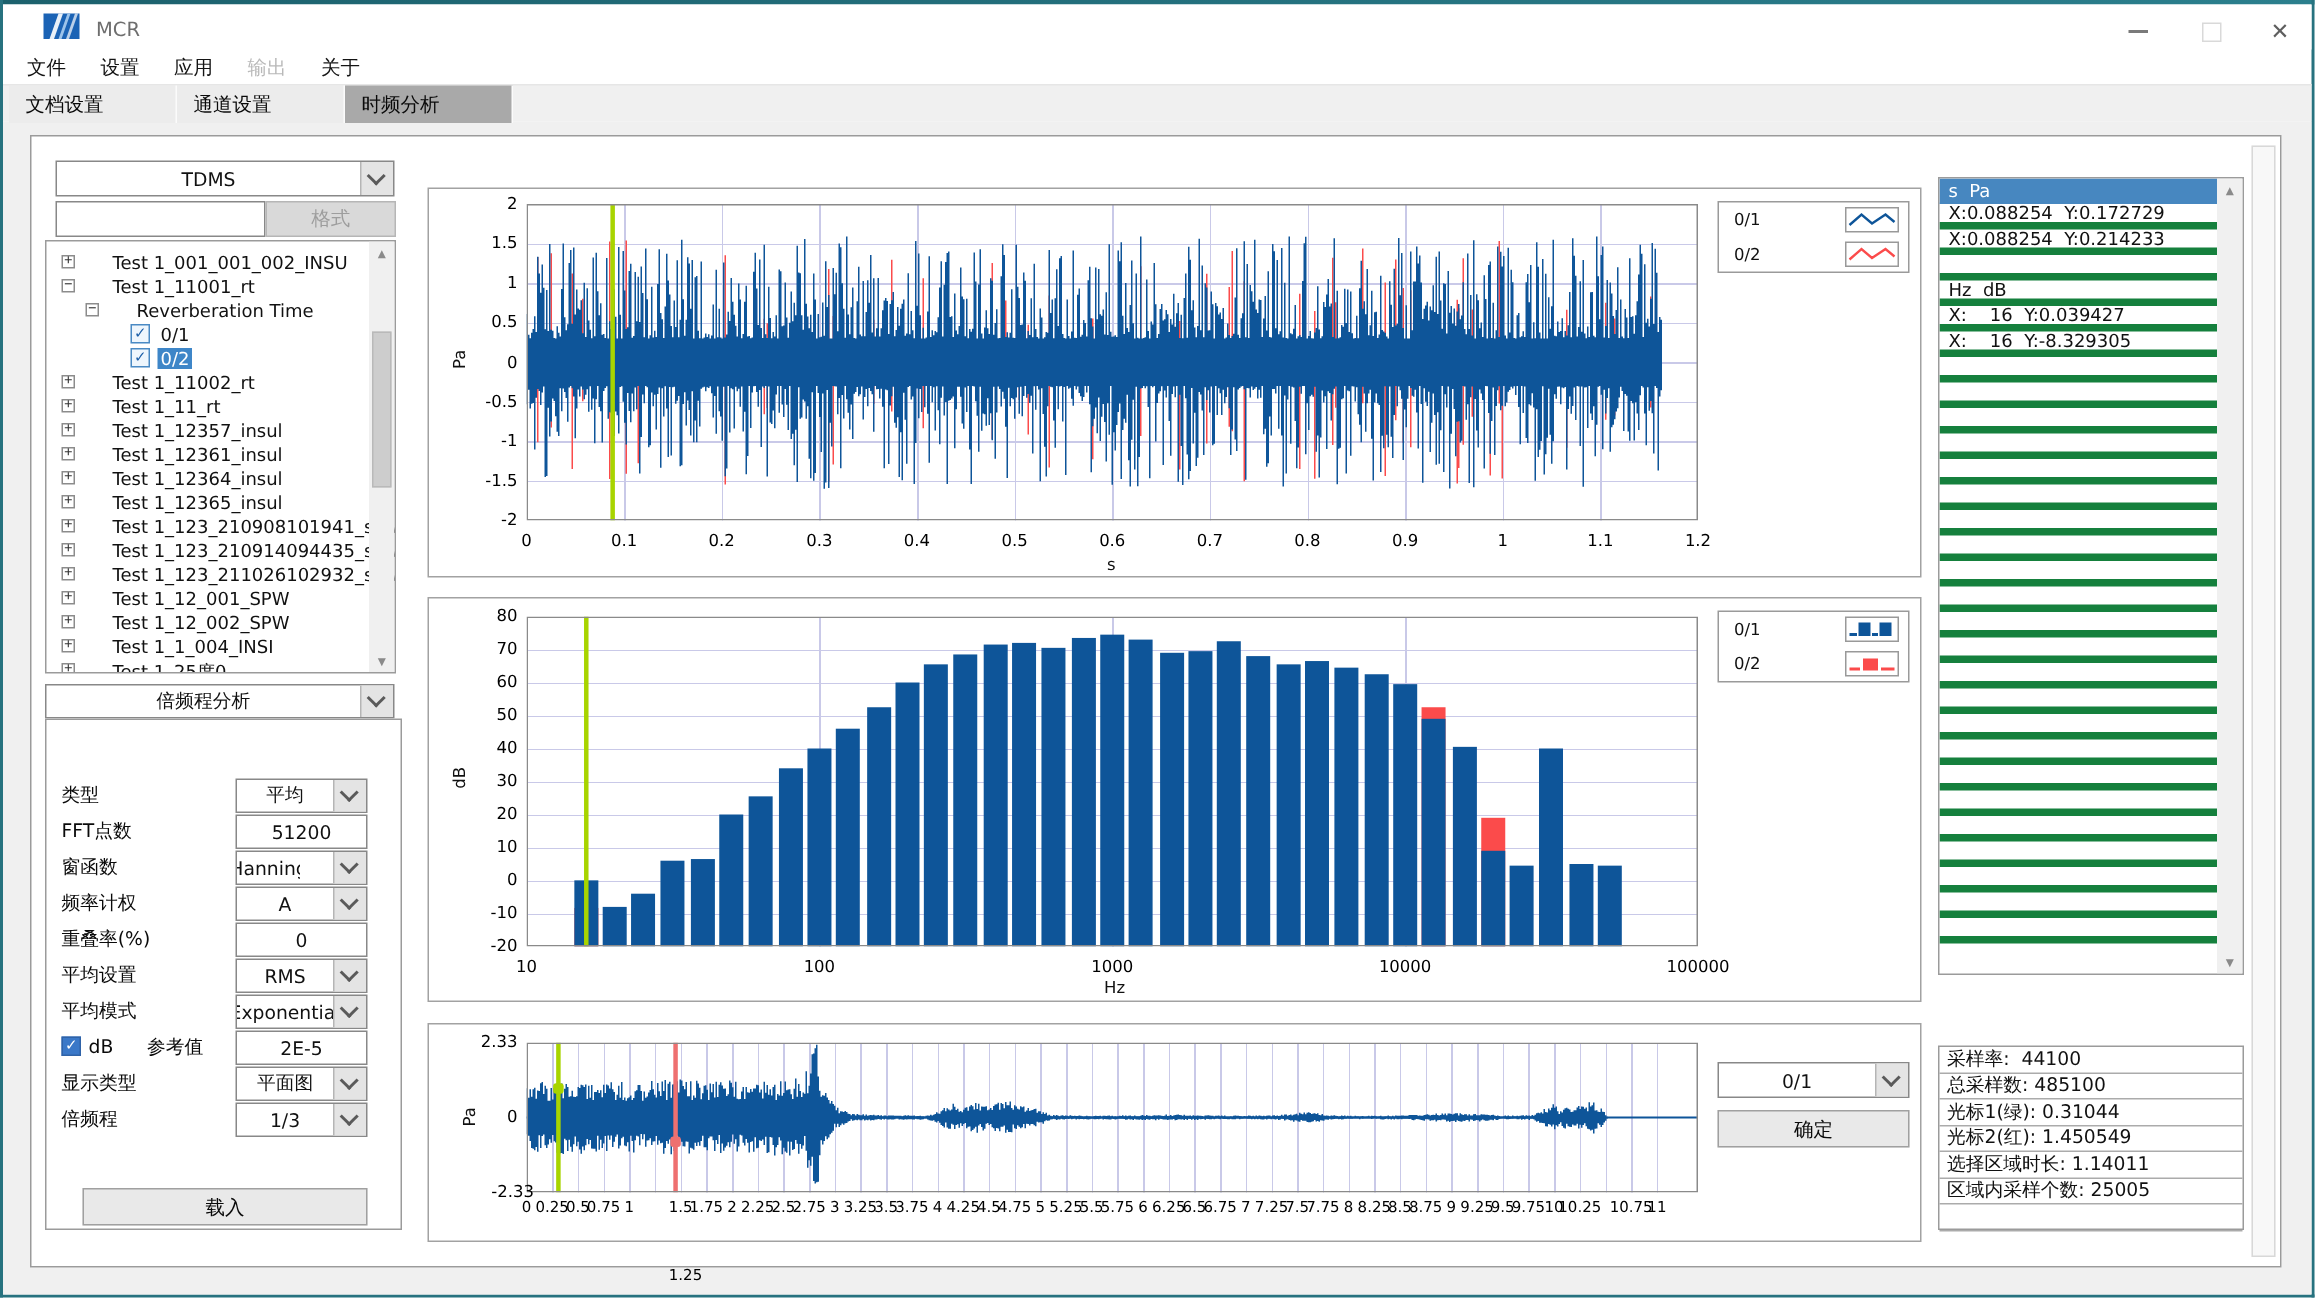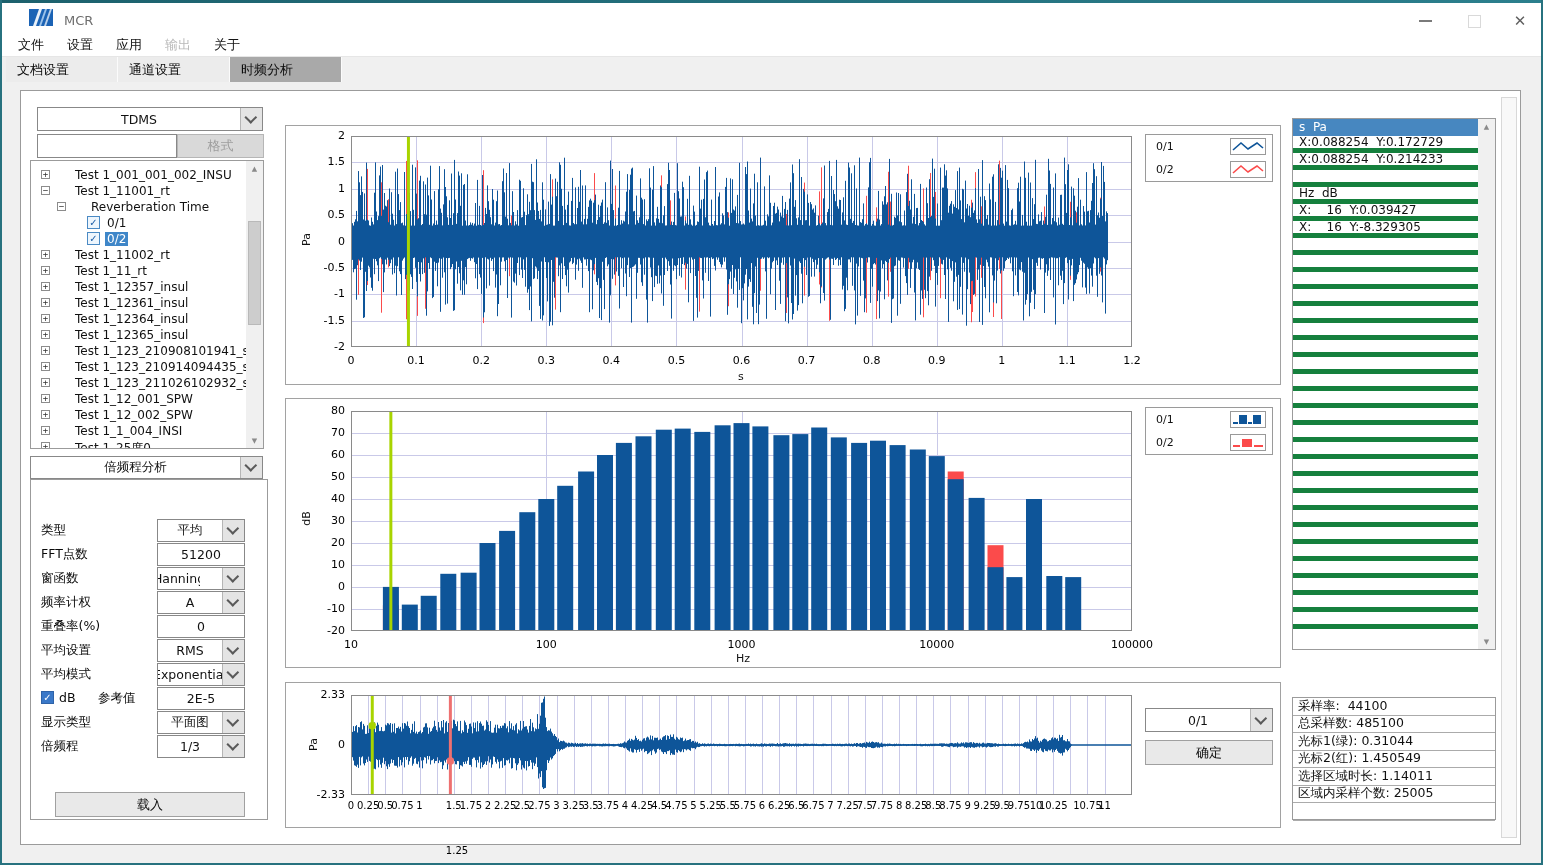--- a/index.html
+++ b/index.html
@@ -491,7 +491,7 @@
     <div style="left: 736px; top: 652px; font-size: 11px; position: absolute;">Hz</div>
     <div class="ylab" style="left: 309px; top: 688px; position: absolute;">2.33</div>
     <div class="ylab" style="left: 309px; top: 738px; position: absolute;">0</div>
-    <div class="ylab" style="left: 309px; top: 788px; position: absolute;">-2.33</div>
+    <div class="ylab" style="left: 320px; top: 788px; position: absolute;">-2.33</div>
     <div class="tick small" style="left: 351px; top: 800px; position: absolute;">0</div>
     <div class="tick small" style="left: 368.127px; top: 800px; position: absolute;">0.25</div>
     <div class="tick small" style="left: 385.254px; top: 800px; position: absolute;">0.5</div>

